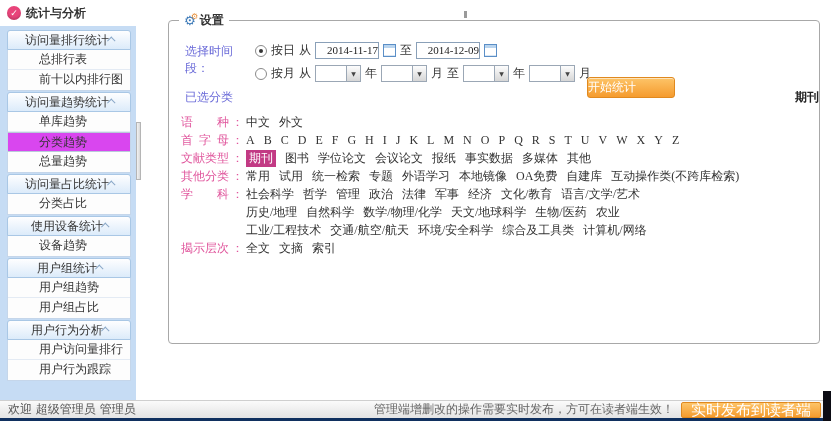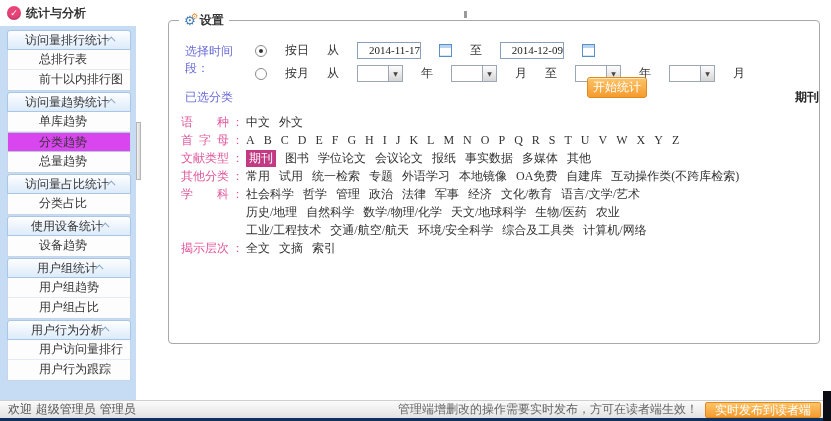--- a/index.html
+++ b/index.html
@@ -31,7 +31,7 @@
 
   .time-block { display:flex; margin:10px 0 0 16px; position:relative; }
   .time-label { width:70px; color:#6a6ad8; padding-top:4px; flex:0 0 auto; }
-  .opt-row { display:flex; align-items:center; height:23px; gap:18px; color:#333; }
+  .opt-row { display:flex; align-items:center; height:23px; gap:4px; color:#333; }
   .radio { width:12px; height:12px; border:1px solid #8a8a8a; border-radius:50%; background:#fff; position:relative; flex:0 0 auto; cursor:pointer; }
   .radio.checked::after { content:""; position:absolute; left:3px; top:3px; width:4px; height:4px; border-radius:50%; background:#333; }
   .serif { font-family:"Liberation Serif","DejaVu Serif",serif; }

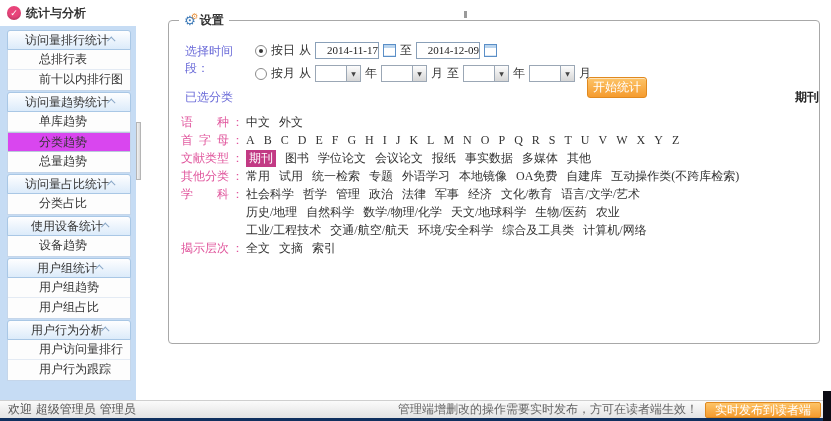--- a/index.html
+++ b/index.html
@@ -39,7 +39,7 @@
   .cal-icon { width:13px; height:13px; border:1px solid #5b8fc7; background:linear-gradient(#b9d4ee 0 3px,#fff 3px), #fff; box-shadow:inset 0 -1px 0 #d8e6f4; cursor:pointer; }
   .sel-box { width:46px; height:17px; border:1px solid #9ba7b5; background:#fff; position:relative; cursor:pointer; }
   .sel-arrow { position:absolute; right:0; top:0; width:14px; height:100%; background:linear-gradient(#fdfdfd,#d6d6d6); border-left:1px solid #9ba7b5; font-size:6px; color:#444; display:flex; align-items:center; justify-content:center; }
-  .start-btn { position:absolute; left:402px; top:38px; width:60px; height:21px; background:linear-gradient(#fdc468,#f59b2e); border:1px solid #e0891f; border-radius:3px; color:#fff; text-align:center; line-height:19px; cursor:pointer; box-shadow:inset 0 1px 0 rgba(255,255,255,.55); }
+  .start-btn { position:absolute; left:402px; top:38px; width:88px; height:21px; background:linear-gradient(#fdc468,#f59b2e); border:1px solid #e0891f; border-radius:3px; color:#fff; text-align:left; line-height:19px; cursor:pointer; box-shadow:inset 0 1px 0 rgba(255,255,255,.55); }
 
   .selected-cat { display:flex; margin:4px 0 0 16px;justify-content:space-between; }
   .sc-label { width:54px; color:#6a6ad8; flex:0 0 auto; }

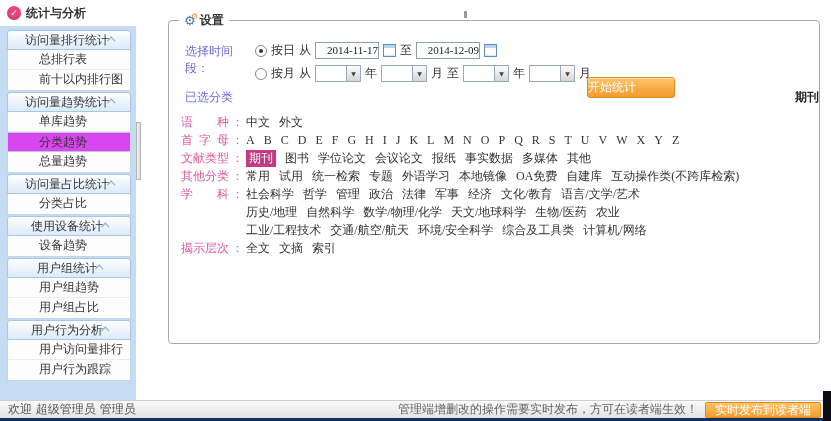--- a/index.html
+++ b/index.html
@@ -58,7 +58,7 @@
   .statusbar { position:absolute; left:0; right:0; bottom:3px; height:18px; background:linear-gradient(#fbfbfb,#e3e3e3); border-top:1px solid #cfcfcf; display:flex; align-items:flex-end; padding:0 10px 0 8px; color:#555; }
   .status-spacer { flex:1; }
   .notice { color:#666; margin-right:7px;margin-left:26px; }
-  .publish-btn { height:16px; line-height:14px; padding:0 9px; background:linear-gradient(#fdc468,#f59b2e); border:1px solid #e0891f; border-radius:2px; color:#fff; cursor:pointer; font-size:12px; }
+  .publish-btn { height:16px; line-height:14px; padding:0 9px; background:linear-gradient(#fdc468,#f59b2e); border:1px solid #e0891f; border-radius:2px; color:#fff; cursor:pointer; font-size:15px; }
   .bottom-strip { position:absolute; left:0; right:0; bottom:0; height:3px; background:#10305f; }
   .window-corner { position:absolute; right:0; bottom:0; width:8px; height:30px; background:#0c0c14; }
 </style>

